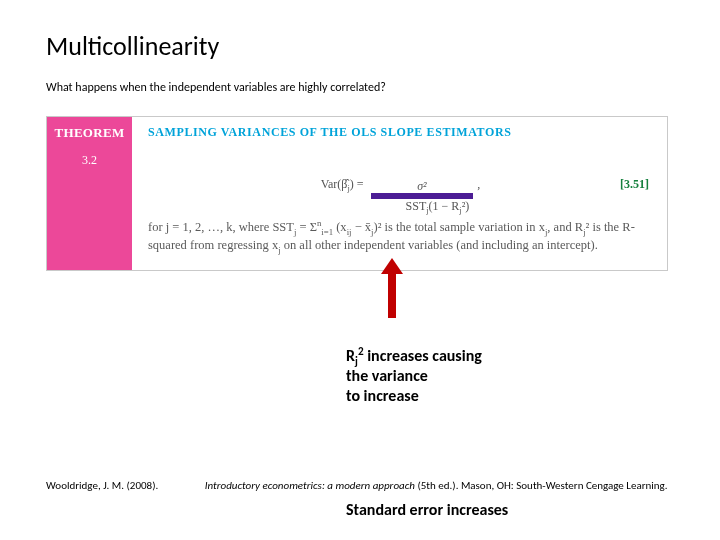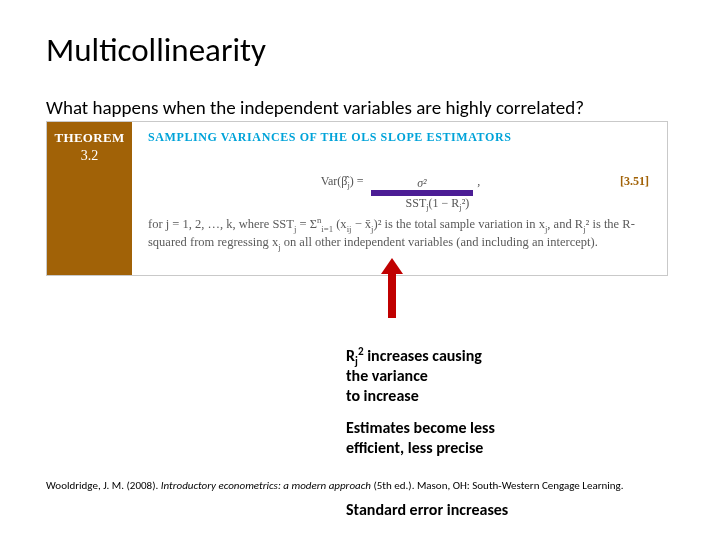--- a/index.html
+++ b/index.html
@@ -5,7 +5,7 @@
   * { margin: 0; padding: 0; box-sizing: border-box; }
   html, body { width: 720px; height: 540px; background: #fff; font-family: "Calibri", "Segoe UI", Arial, sans-serif; color: #000; }
   .slide { position: relative; width: 720px; height: 540px; padding: 30px 46px 0 46px; }
-  .title { font-size: 33px; font-weight: 400; margin-bottom: 26px; }
+  .title { font-size: 26px; font-weight: 400; margin-bottom: 18px; }
   .lead { font-size: 19px; font-weight: 400; margin-bottom: 2px; }
   .theorem-box { display: flex; border: 1px solid #c9c9c9; width: 622px; height: 155px; }
   .t-left { background: #a16207; color: #fff; width: 85px; display: flex; flex-direction: column; align-items: center; padding-top: 8px; font-family: Georgia, serif; }

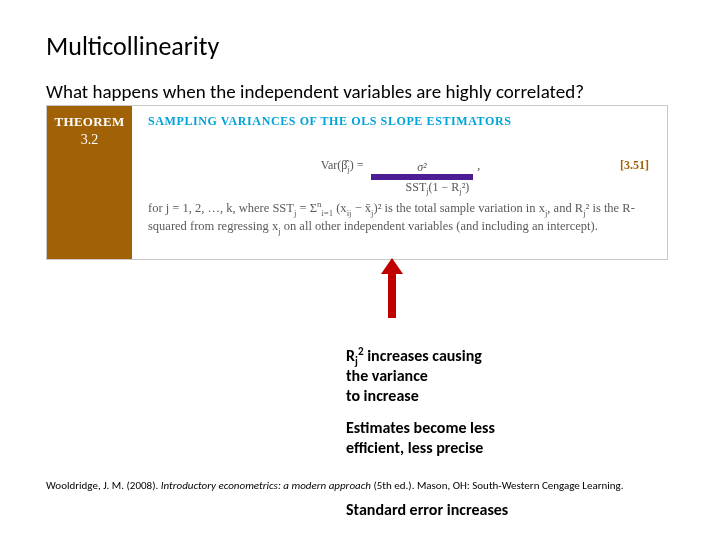--- a/index.html
+++ b/index.html
@@ -6,7 +6,7 @@
   html, body { width: 720px; height: 540px; background: #fff; font-family: "Calibri", "Segoe UI", Arial, sans-serif; color: #000; }
   .slide { position: relative; width: 720px; height: 540px; padding: 30px 46px 0 46px; }
   .title { font-size: 26px; font-weight: 400; margin-bottom: 18px; }
-  .lead { font-size: 19px; font-weight: 400; margin-bottom: 2px; }
+  .lead { font-size: 12px; font-weight: 400; margin-bottom: 22px; }
   .theorem-box { display: flex; border: 1px solid #c9c9c9; width: 622px; height: 155px; }
   .t-left { background: #a16207; color: #fff; width: 85px; display: flex; flex-direction: column; align-items: center; padding-top: 8px; font-family: Georgia, serif; }
   .t-left .label { font-weight: 700; font-size: 13px; letter-spacing: .3px; }

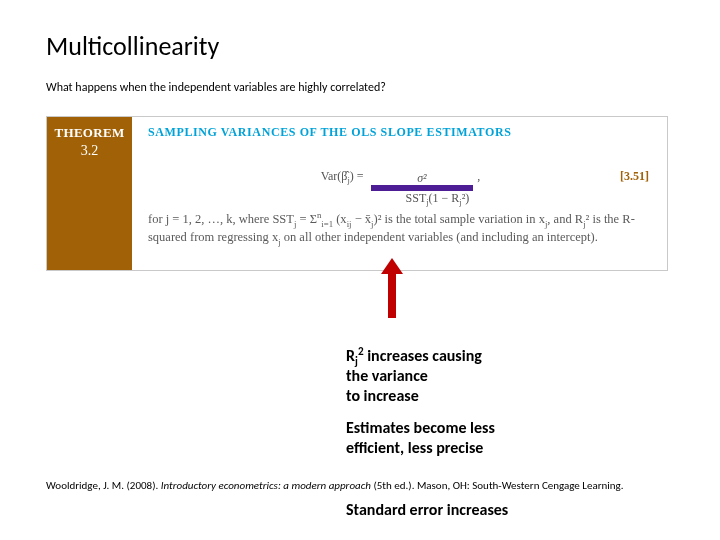--- a/index.html
+++ b/index.html
@@ -8,7 +8,7 @@
   .title { font-size: 26px; font-weight: 400; margin-bottom: 18px; }
   .lead { font-size: 12px; font-weight: 400; margin-bottom: 22px; }
   .theorem-box { display: flex; border: 1px solid #c9c9c9; width: 622px; height: 155px; }
-  .t-left { background: #a16207; color: #fff; width: 85px; display: flex; flex-direction: column; align-items: center; padding-top: 8px; font-family: Georgia, serif; }
+  .t-left { background: #ec4899; color: #fff; width: 85px; display: flex; flex-direction: column; align-items: center; padding-top: 8px; font-family: Georgia, serif; }
   .t-left .label { font-weight: 700; font-size: 13px; letter-spacing: .3px; }
   .t-left .num { font-size: 14px; margin-top: 2px; }
   .t-right { flex: 1; padding: 8px 14px 6px 16px; font-family: Georgia, "Times New Roman", serif; font-size: 12.5px; color: #5a5a5a; position: relative; }

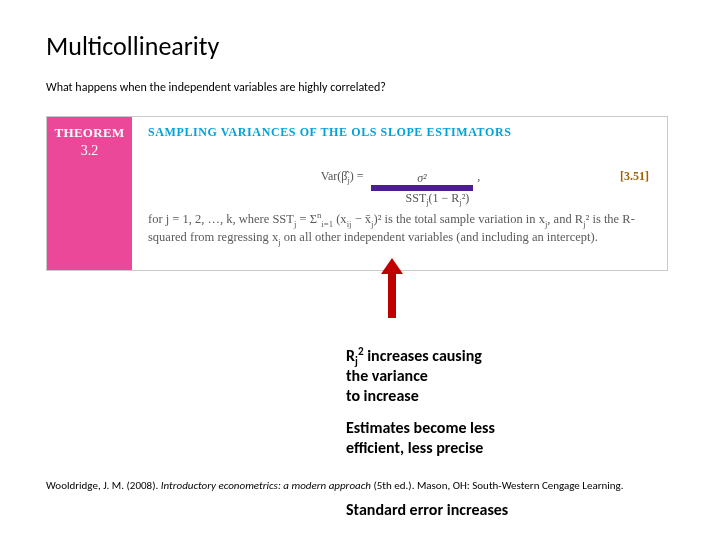--- a/index.html
+++ b/index.html
@@ -12,7 +12,7 @@
   .t-left .label { font-weight: 700; font-size: 13px; letter-spacing: .3px; }
   .t-left .num { font-size: 14px; margin-top: 2px; }
   .t-right { flex: 1; padding: 8px 14px 6px 16px; font-family: Georgia, "Times New Roman", serif; font-size: 12.5px; color: #5a5a5a; position: relative; }
-  .t-head { color: #00a3d9; font-weight: 700; font-size: 12px; letter-spacing: .6px; margin-bottom: 8px; }
+  .t-head { color: #00a3d9; font-weight: 700; font-size: 12px; letter-spacing: .6px; margin-bottom: 16px; }
   .t-body { line-height: 1.5; }
   .eq-row { display: flex; align-items: center; justify-content: center; position: relative; margin: 6px 0 4px 0; }
   .eq { font-family: Georgia, serif; font-size: 12px; color: #555; }

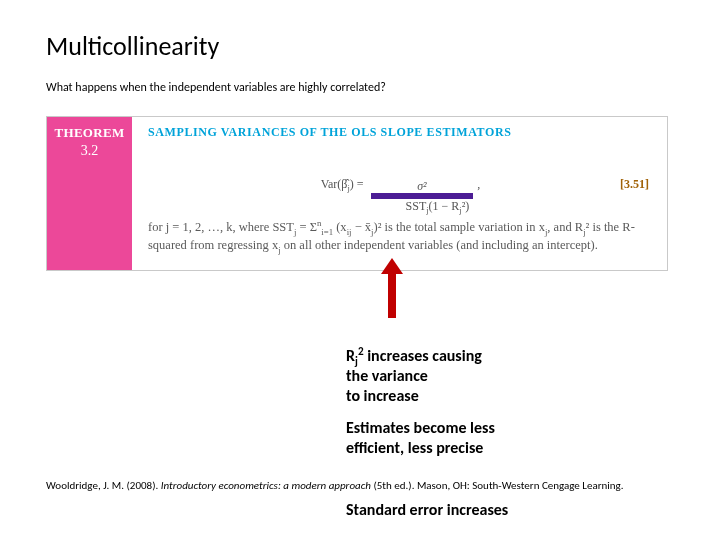--- a/index.html
+++ b/index.html
@@ -10,7 +10,7 @@
   .theorem-box { display: flex; border: 1px solid #c9c9c9; width: 622px; height: 155px; }
   .t-left { background: #ec4899; color: #fff; width: 85px; display: flex; flex-direction: column; align-items: center; padding-top: 8px; font-family: Georgia, serif; }
   .t-left .label { font-weight: 700; font-size: 13px; letter-spacing: .3px; }
-  .t-left .num { font-size: 14px; margin-top: 2px; }
+  .t-left .num { font-size: 12px; margin-top: 12px; }
   .t-right { flex: 1; padding: 8px 14px 6px 16px; font-family: Georgia, "Times New Roman", serif; font-size: 12.5px; color: #5a5a5a; position: relative; }
   .t-head { color: #00a3d9; font-weight: 700; font-size: 12px; letter-spacing: .6px; margin-bottom: 16px; }
   .t-body { line-height: 1.5; }

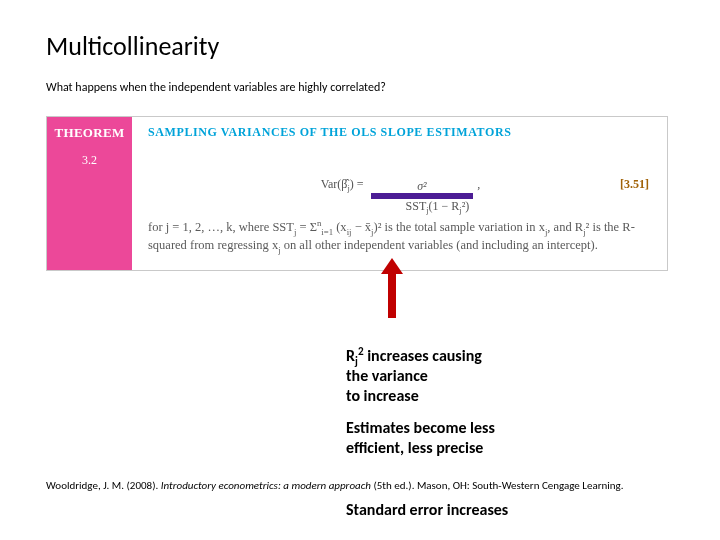--- a/index.html
+++ b/index.html
@@ -19,7 +19,7 @@
   .frac { display: inline-block; text-align: center; vertical-align: middle; margin: 0 4px; }
   .frac .num { display: block; border-bottom: 6px solid #4c1d95; padding: 0 4px; line-height: 1.1; margin-top: 24px; }
   .frac .den { display: block; padding: 0 4px; line-height: 1.2; margin-left: 31px; }
-  .eqnum { position: absolute; right: 4px; color: #a16207; font-weight: 700; font-size: 12px; padding-left: 12px; }
+  .eqnum { position: absolute; right: 4px; color: #15803d; font-weight: 700; font-size: 12px; padding-left: 12px; }
   .sig2 { font-style: italic; }
   .arrow { position: absolute; left: 385px; top: 260px; width: 14px; height: 58px; }
   .arrow .shaft { position: absolute; left: 3px; top: 10px; width: 8px; height: 48px; background: #c00000; }

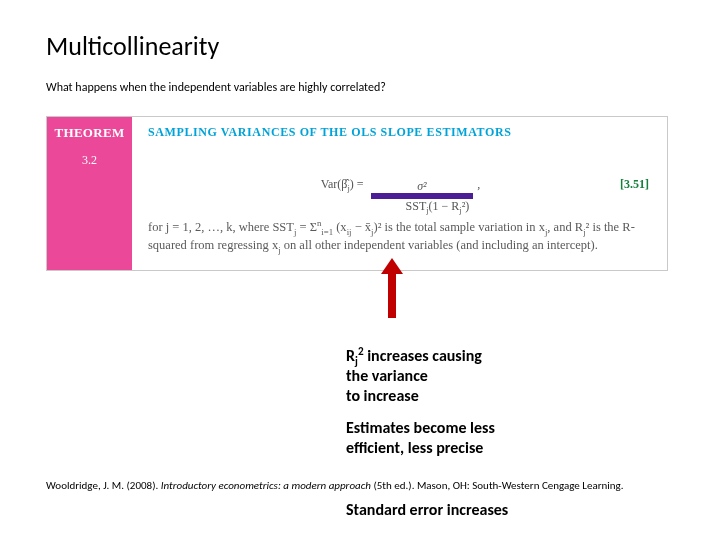--- a/index.html
+++ b/index.html
@@ -75,10 +75,6 @@
     <span>to increase</span>
   </div>
 
-  <div class="annot annot2">
-    <span>Estimates become less</span><br>
-    <span>efficient, less precise</span>
-  </div>
 
   <div class="annot annot3">Standard error increases</div>
 

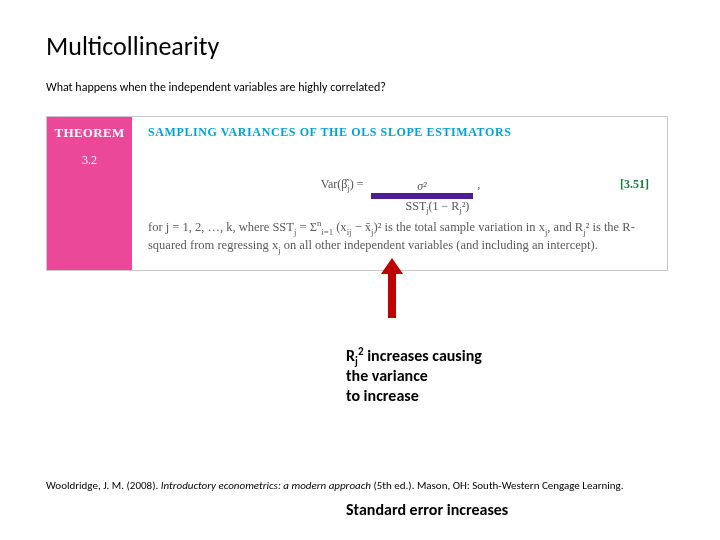--- a/index.html
+++ b/index.html
@@ -29,7 +29,7 @@
   .annot2 { top: 418px; }
   .annot3 { top: 500px; }
   .citation { position: absolute; left: 46px; top: 479px; font-size: 11px; color: #000; max-width: 628px; }
-  .citation em { font-style: italic; }
+  .citation em { font-style: italic; margin-left: 44px; }
   sup, sub { font-size: 0.7em; line-height: 0; }
 </style>
 </head>

